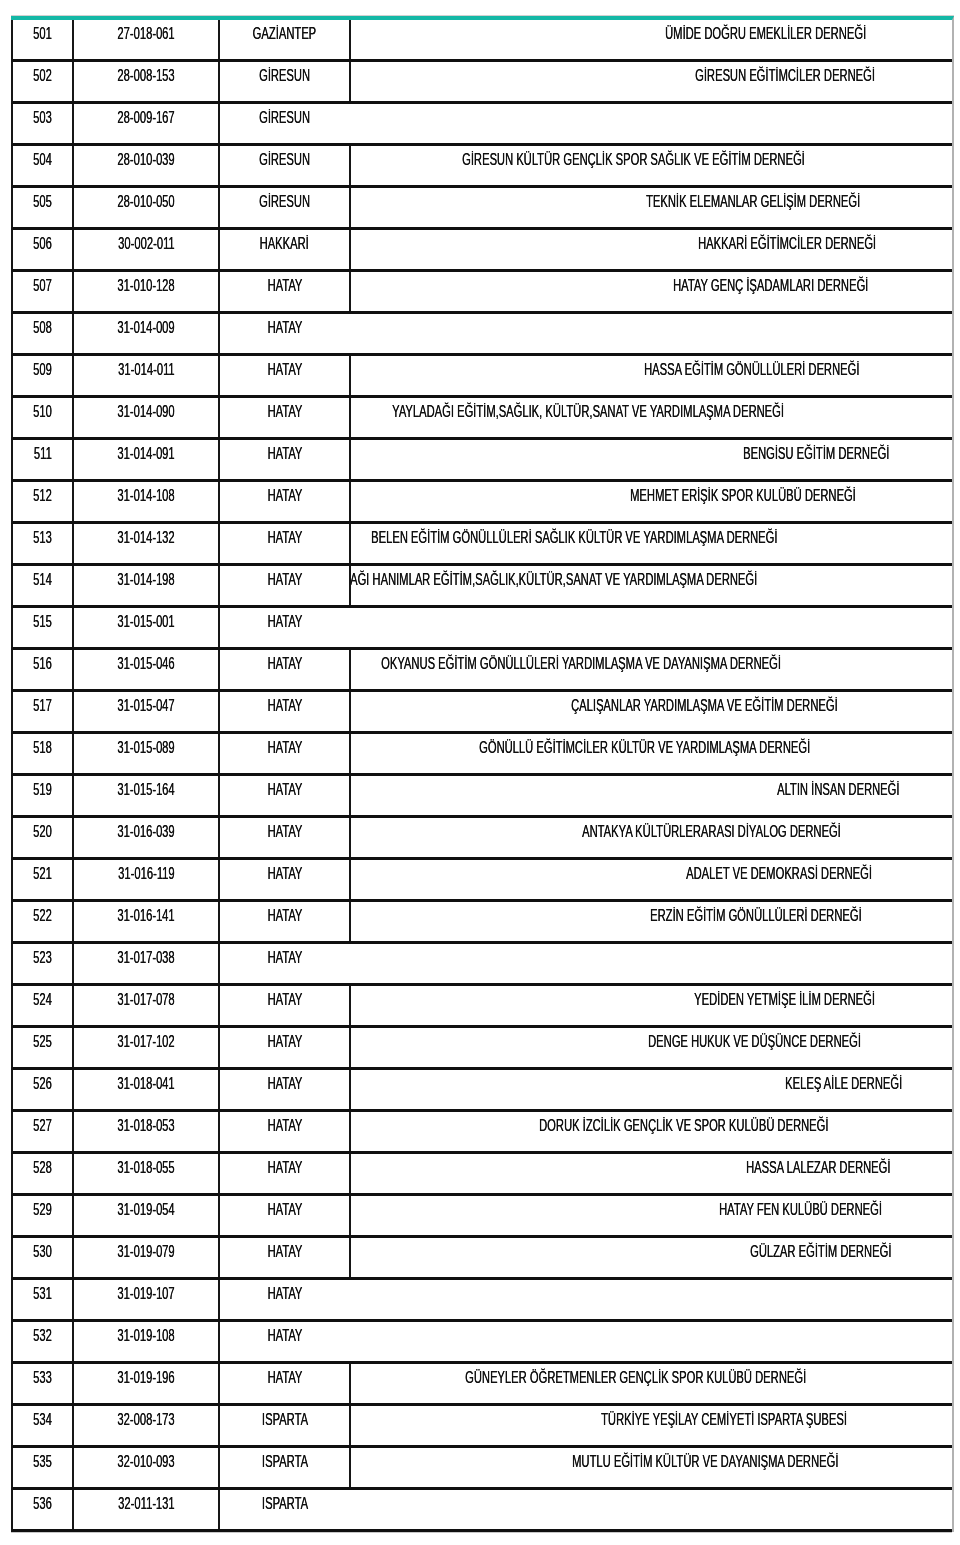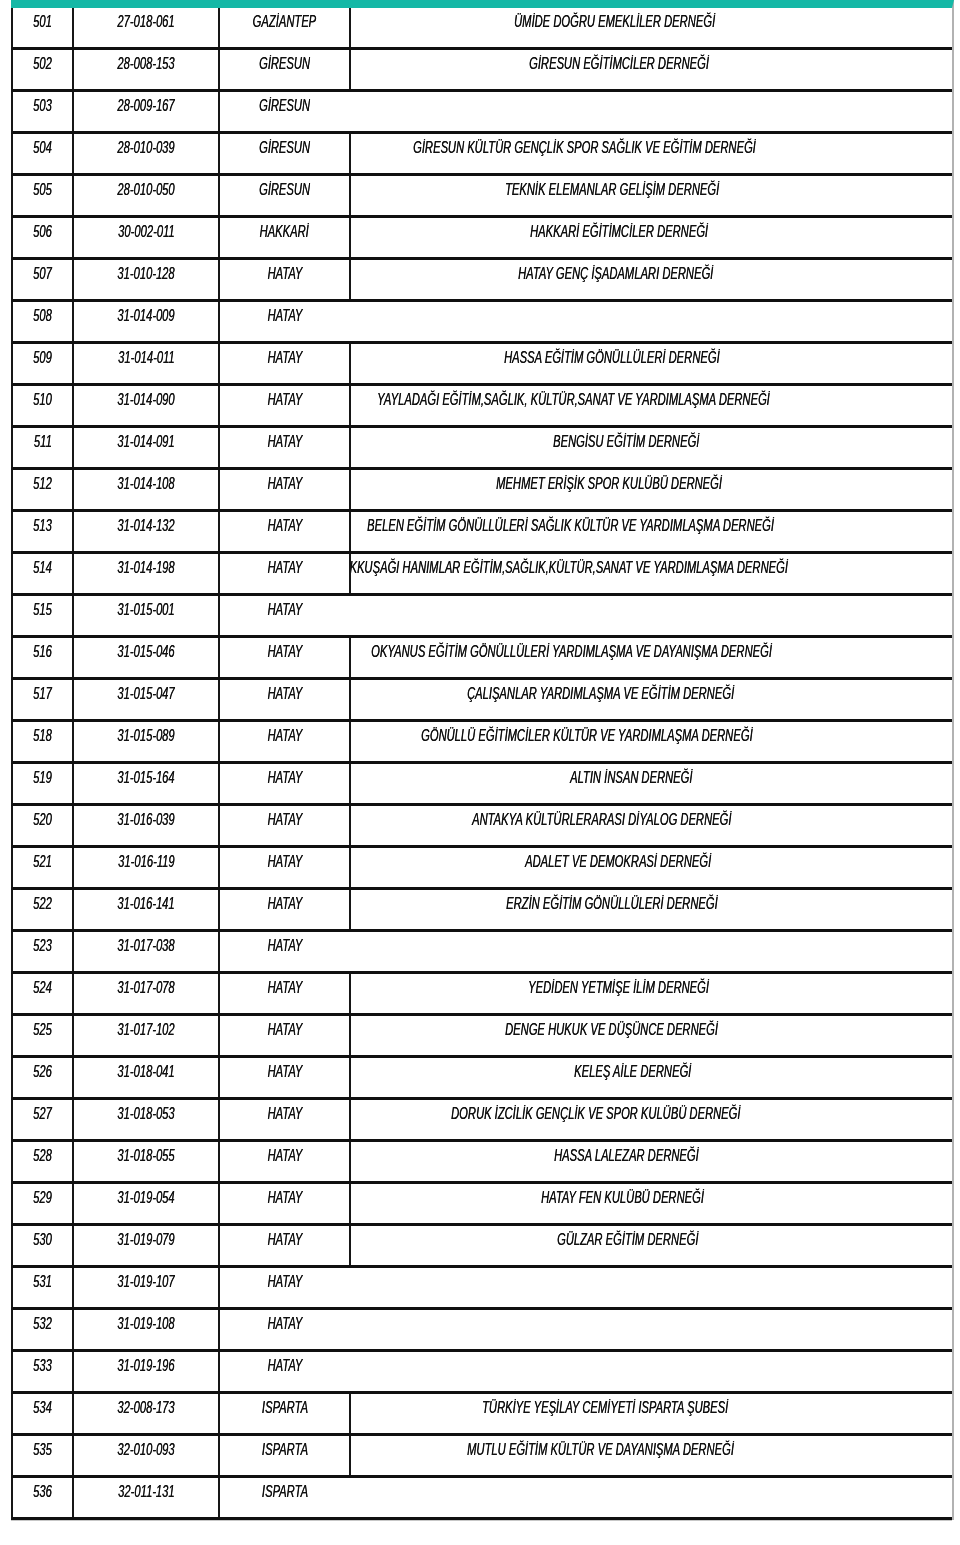--- a/index.html
+++ b/index.html
@@ -20,12 +20,11 @@
   .doc-table {
     position: absolute;
     left: 11px;
-    top: 0;
+    top: 16px;
     width: 941px;
-    border-top: 8px solid #14b8a6;
+    border-top: 4px solid #14b8a6;
     border-right: 2px solid rgba(0,0,0,0.30);
     box-shadow: 0 -1px 0 rgba(0,0,0,0.18);
-    font-style: italic;
   }
   .row {
     display: grid;

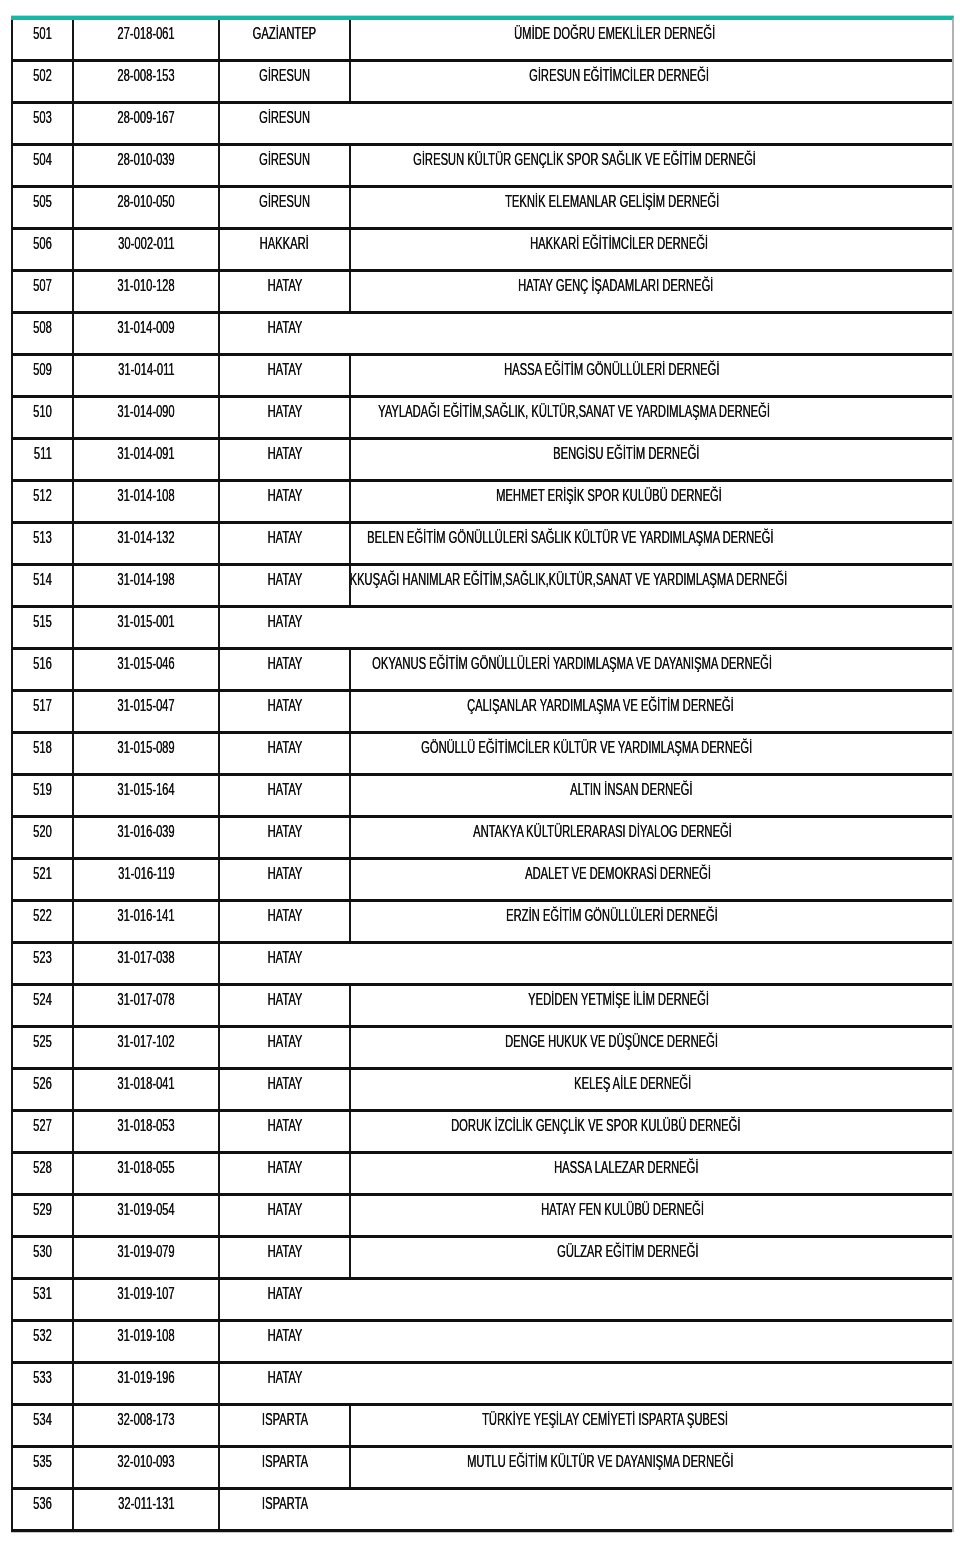--- a/index.html
+++ b/index.html
@@ -46,7 +46,7 @@
     border-left: 2px solid #161616;
   }
   .c-name {
-    justify-content: center;
+    justify-content: flex-end;
     padding-left: 12px;
   }
   .tx {

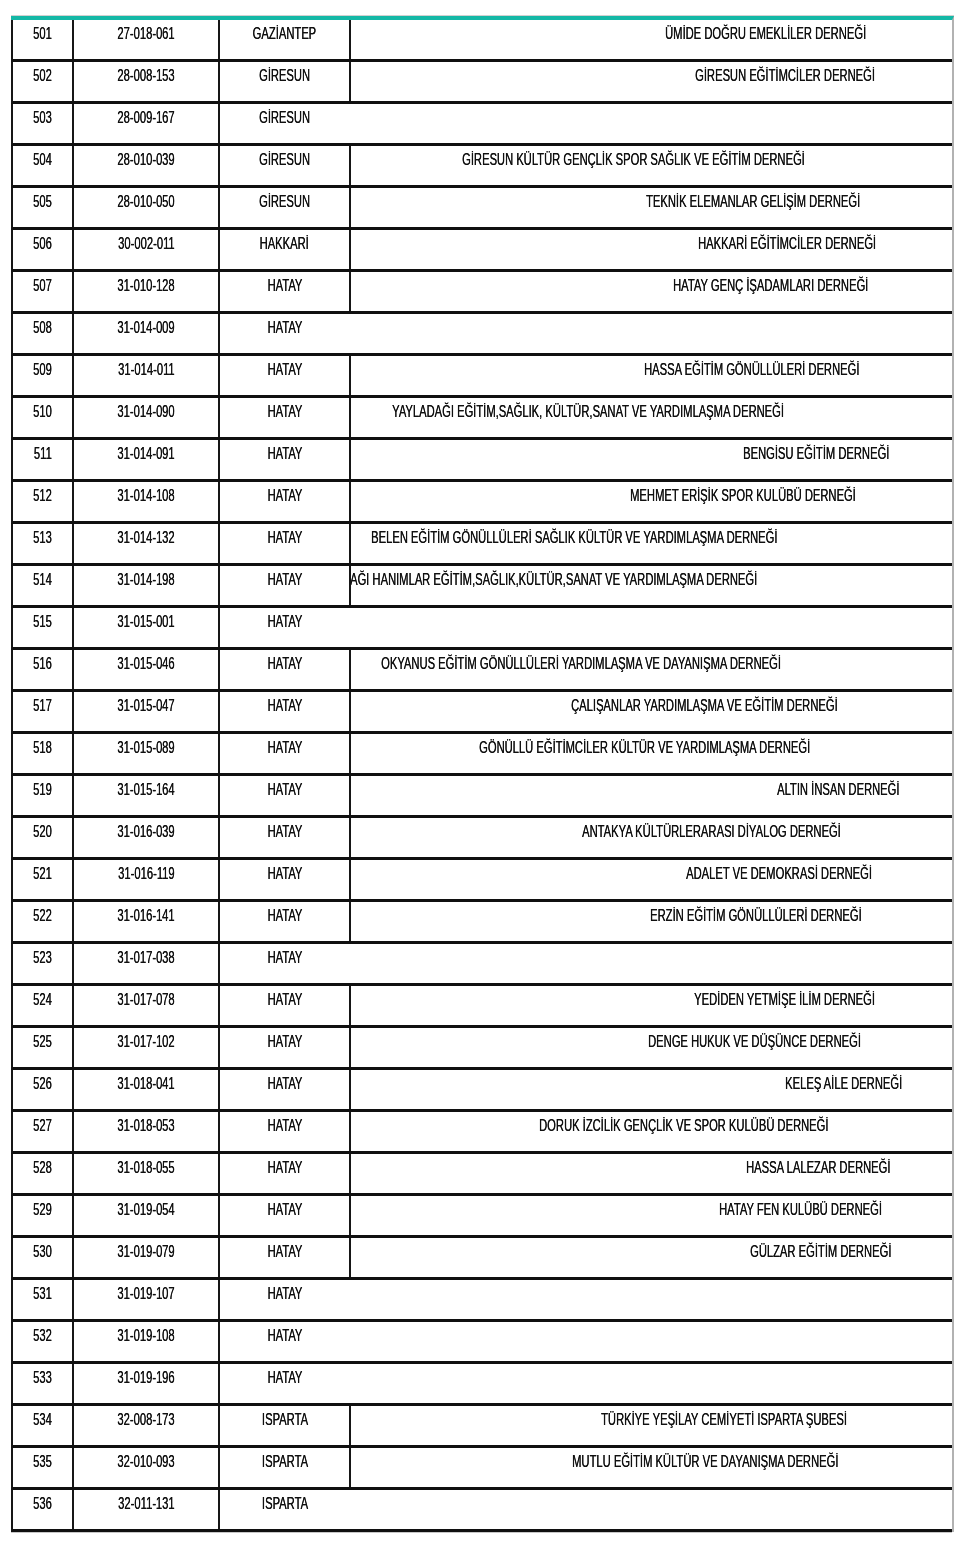--- a/index.html
+++ b/index.html
@@ -541,6 +541,9 @@
     <div class="cell c-prov">
       <span class="tx">HATAY</span>
     </div>
+    <div class="cell c-name">
+      <span class="tx tx-left">GÜNEYLER ÖĞRETMENLER GENÇLİK SPOR KULÜBÜ DERNEĞİ</span>
+    </div>
   </div>
 
   <div class="row">

